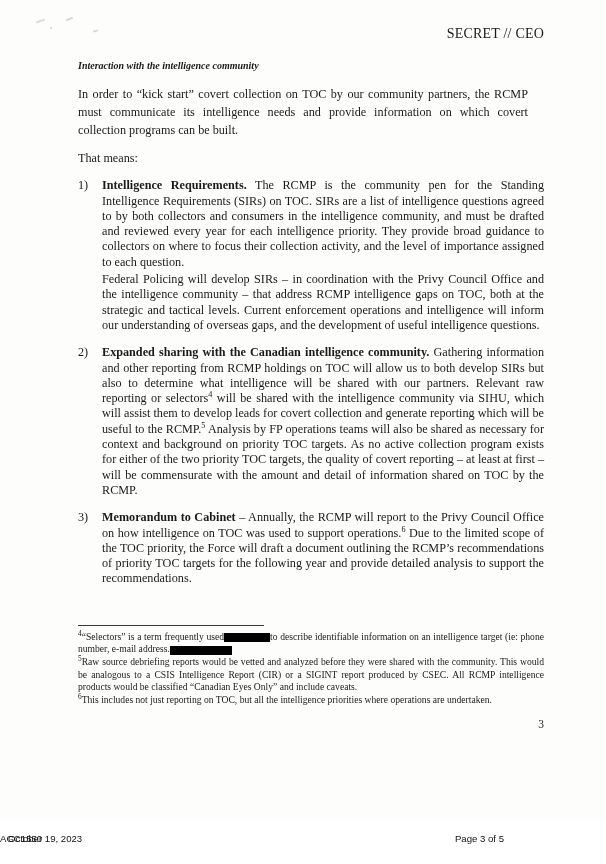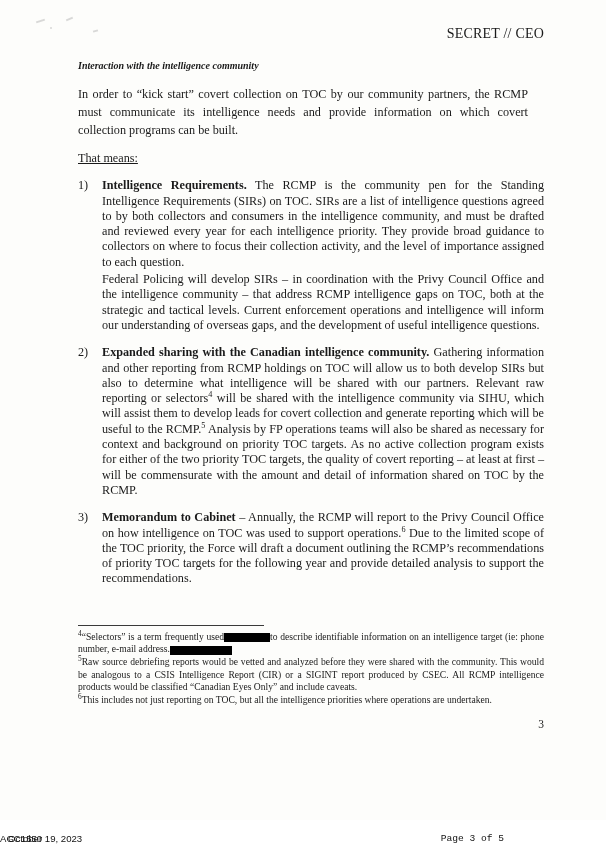--- a/index.html
+++ b/index.html
@@ -68,7 +68,7 @@
     line-height: 15.3px;
     margin: 0 0 12px 0;
   }
-  .underline-label span { text-decoration: underline; }
+  .underline-label span { }
 
   ol.items {
     margin: 0;

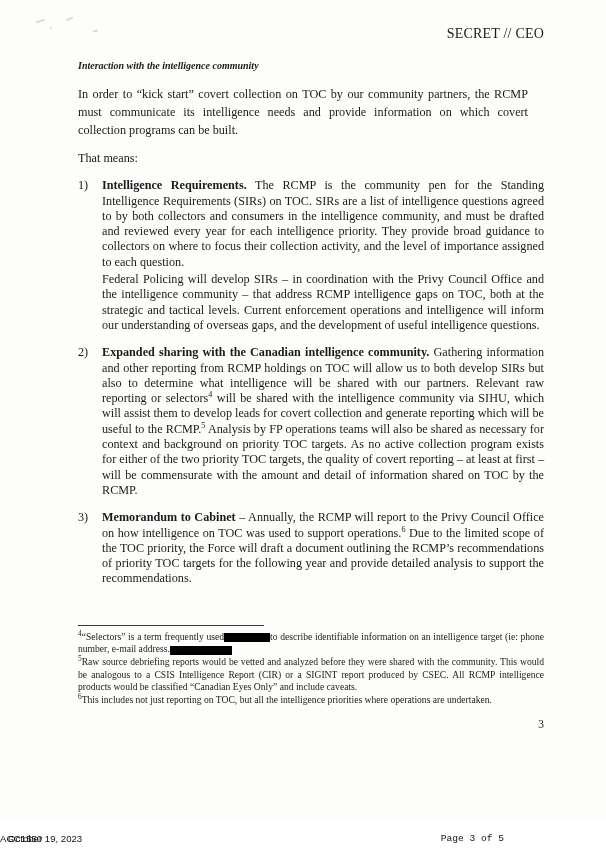--- a/index.html
+++ b/index.html
@@ -170,7 +170,7 @@
     right: 10px;
     top: 13px;
     font-size: 9.6px;
-    font-family: Liberation Mono, monospace;
+    font-family: Liberation Sans, sans-serif;
     color: #111;
     padding-left: 13px;
   }

